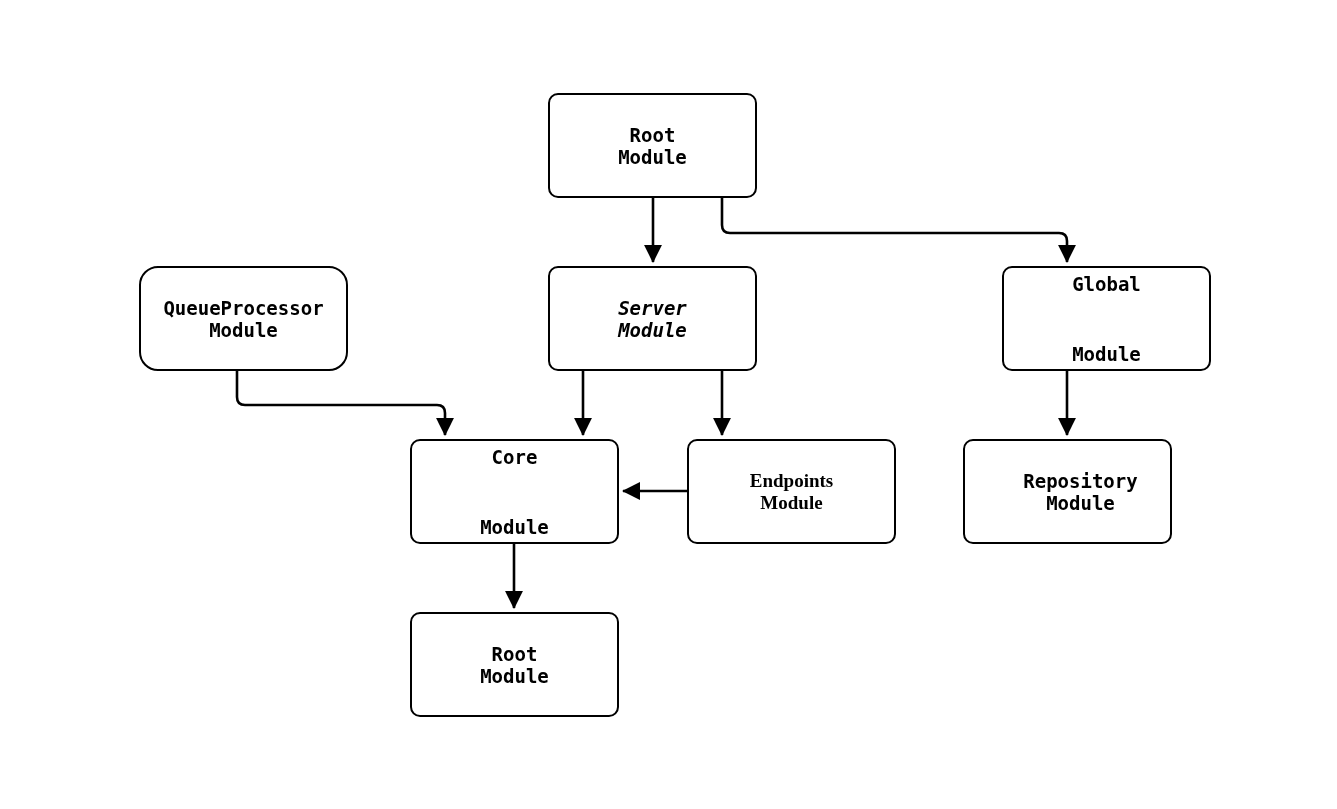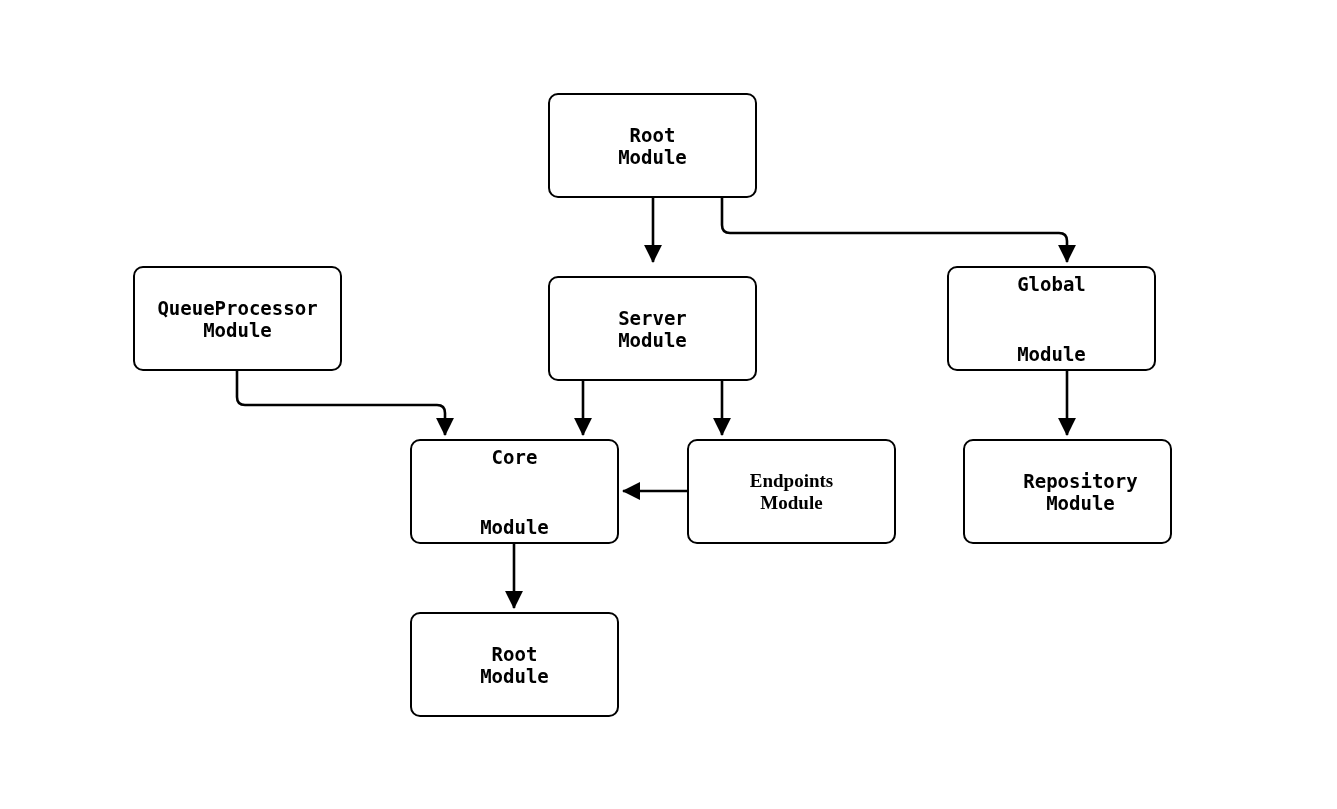--- a/index.html
+++ b/index.html
@@ -96,7 +96,7 @@
     <span class="line">Module</span>
   </div>
 
-  <div class="node" style="left:947px; top:266px;gap:48px;">
+  <div class="node" style="left:1002px; top:266px;gap:48px;">
     <span class="line">Global</span>
     <span class="line">Module</span>
   </div>

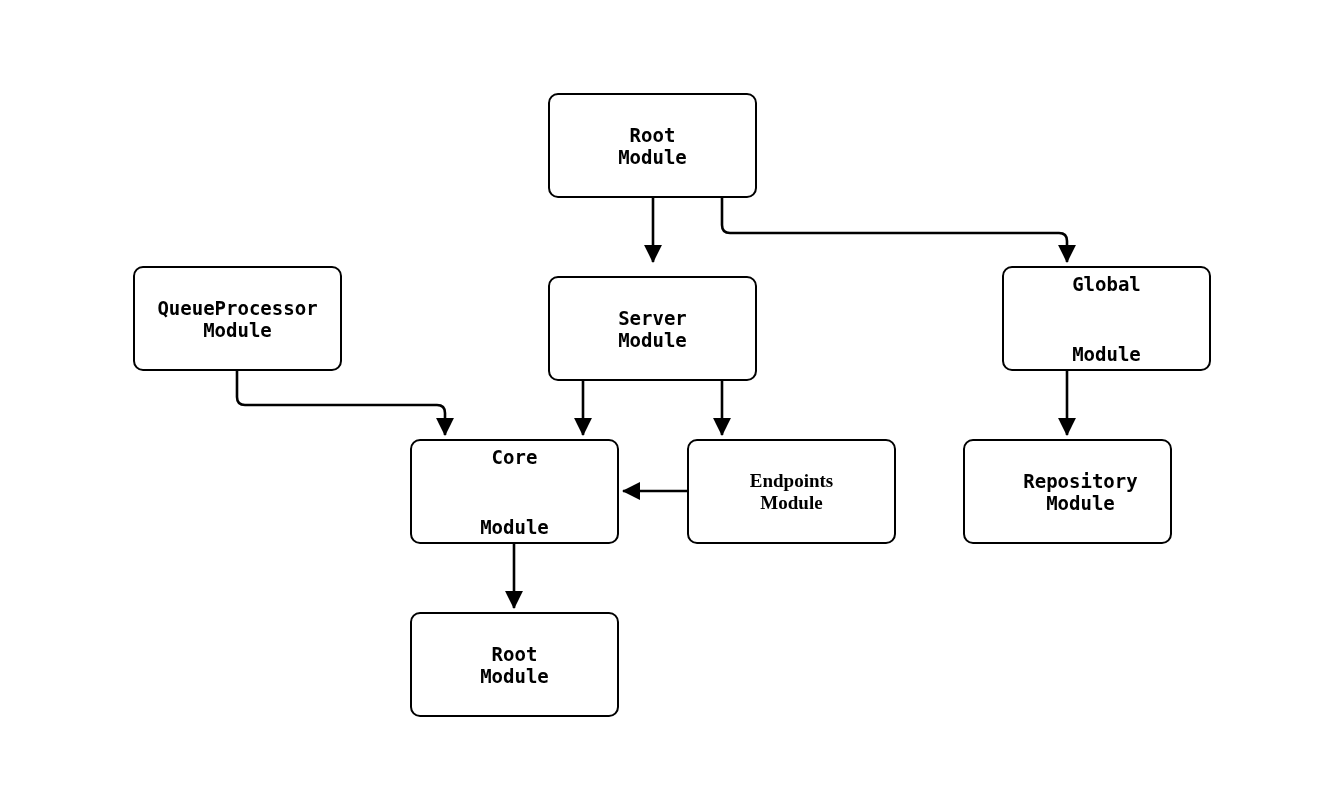--- a/index.html
+++ b/index.html
@@ -86,7 +86,7 @@
     <span class="line">Module</span>
   </div>
 
-  <div class="node" style="left:133px; top:266px;">
+  <div class="node" style="left:139px; top:266px;border-radius:19px;">
     <span class="line">QueueProcessor</span>
     <span class="line">Module</span>
   </div>

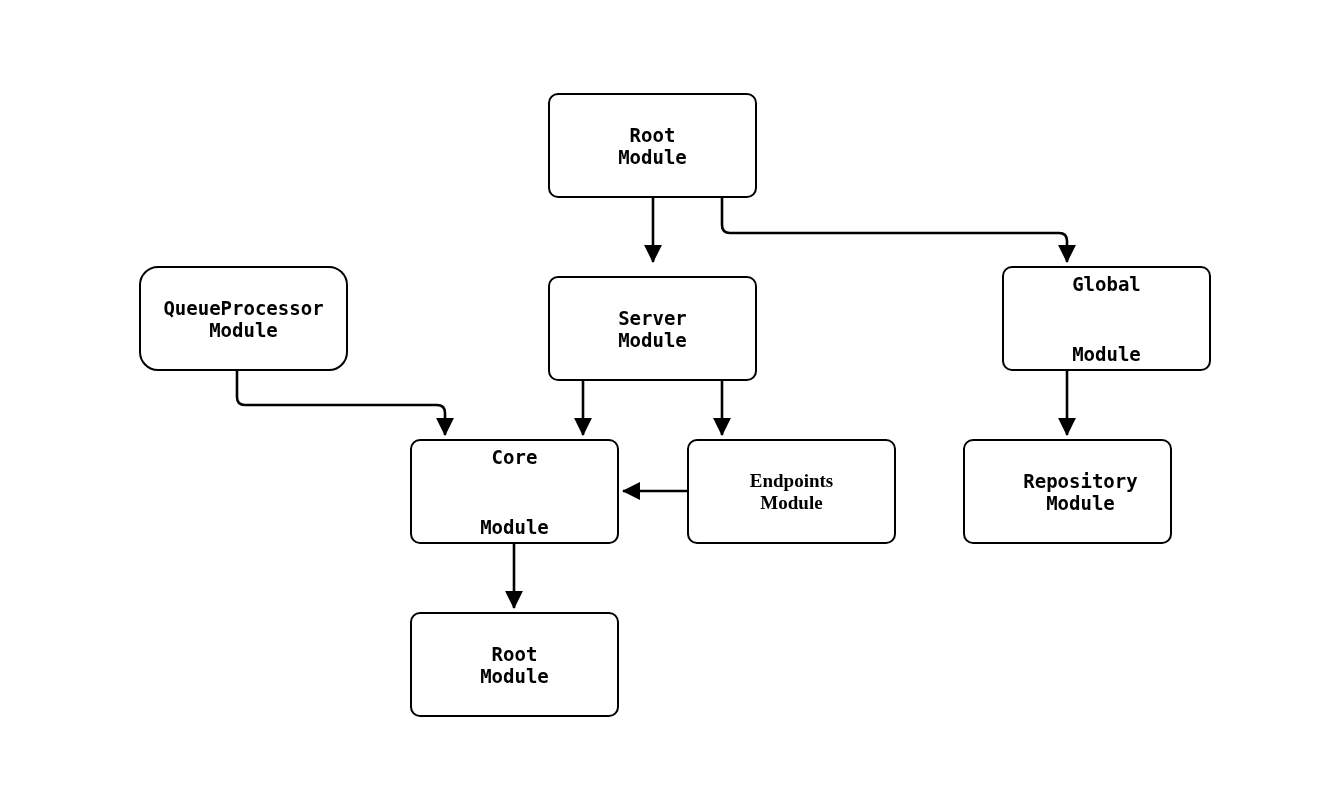--- a/index.html
+++ b/index.html
@@ -91,7 +91,7 @@
     <span class="line">Module</span>
   </div>
 
-  <div class="node" style="left:548px; top:276px;">
+  <div class="node" style="left:548px; top:266px;font-style:italic;">
     <span class="line">Server</span>
     <span class="line">Module</span>
   </div>

